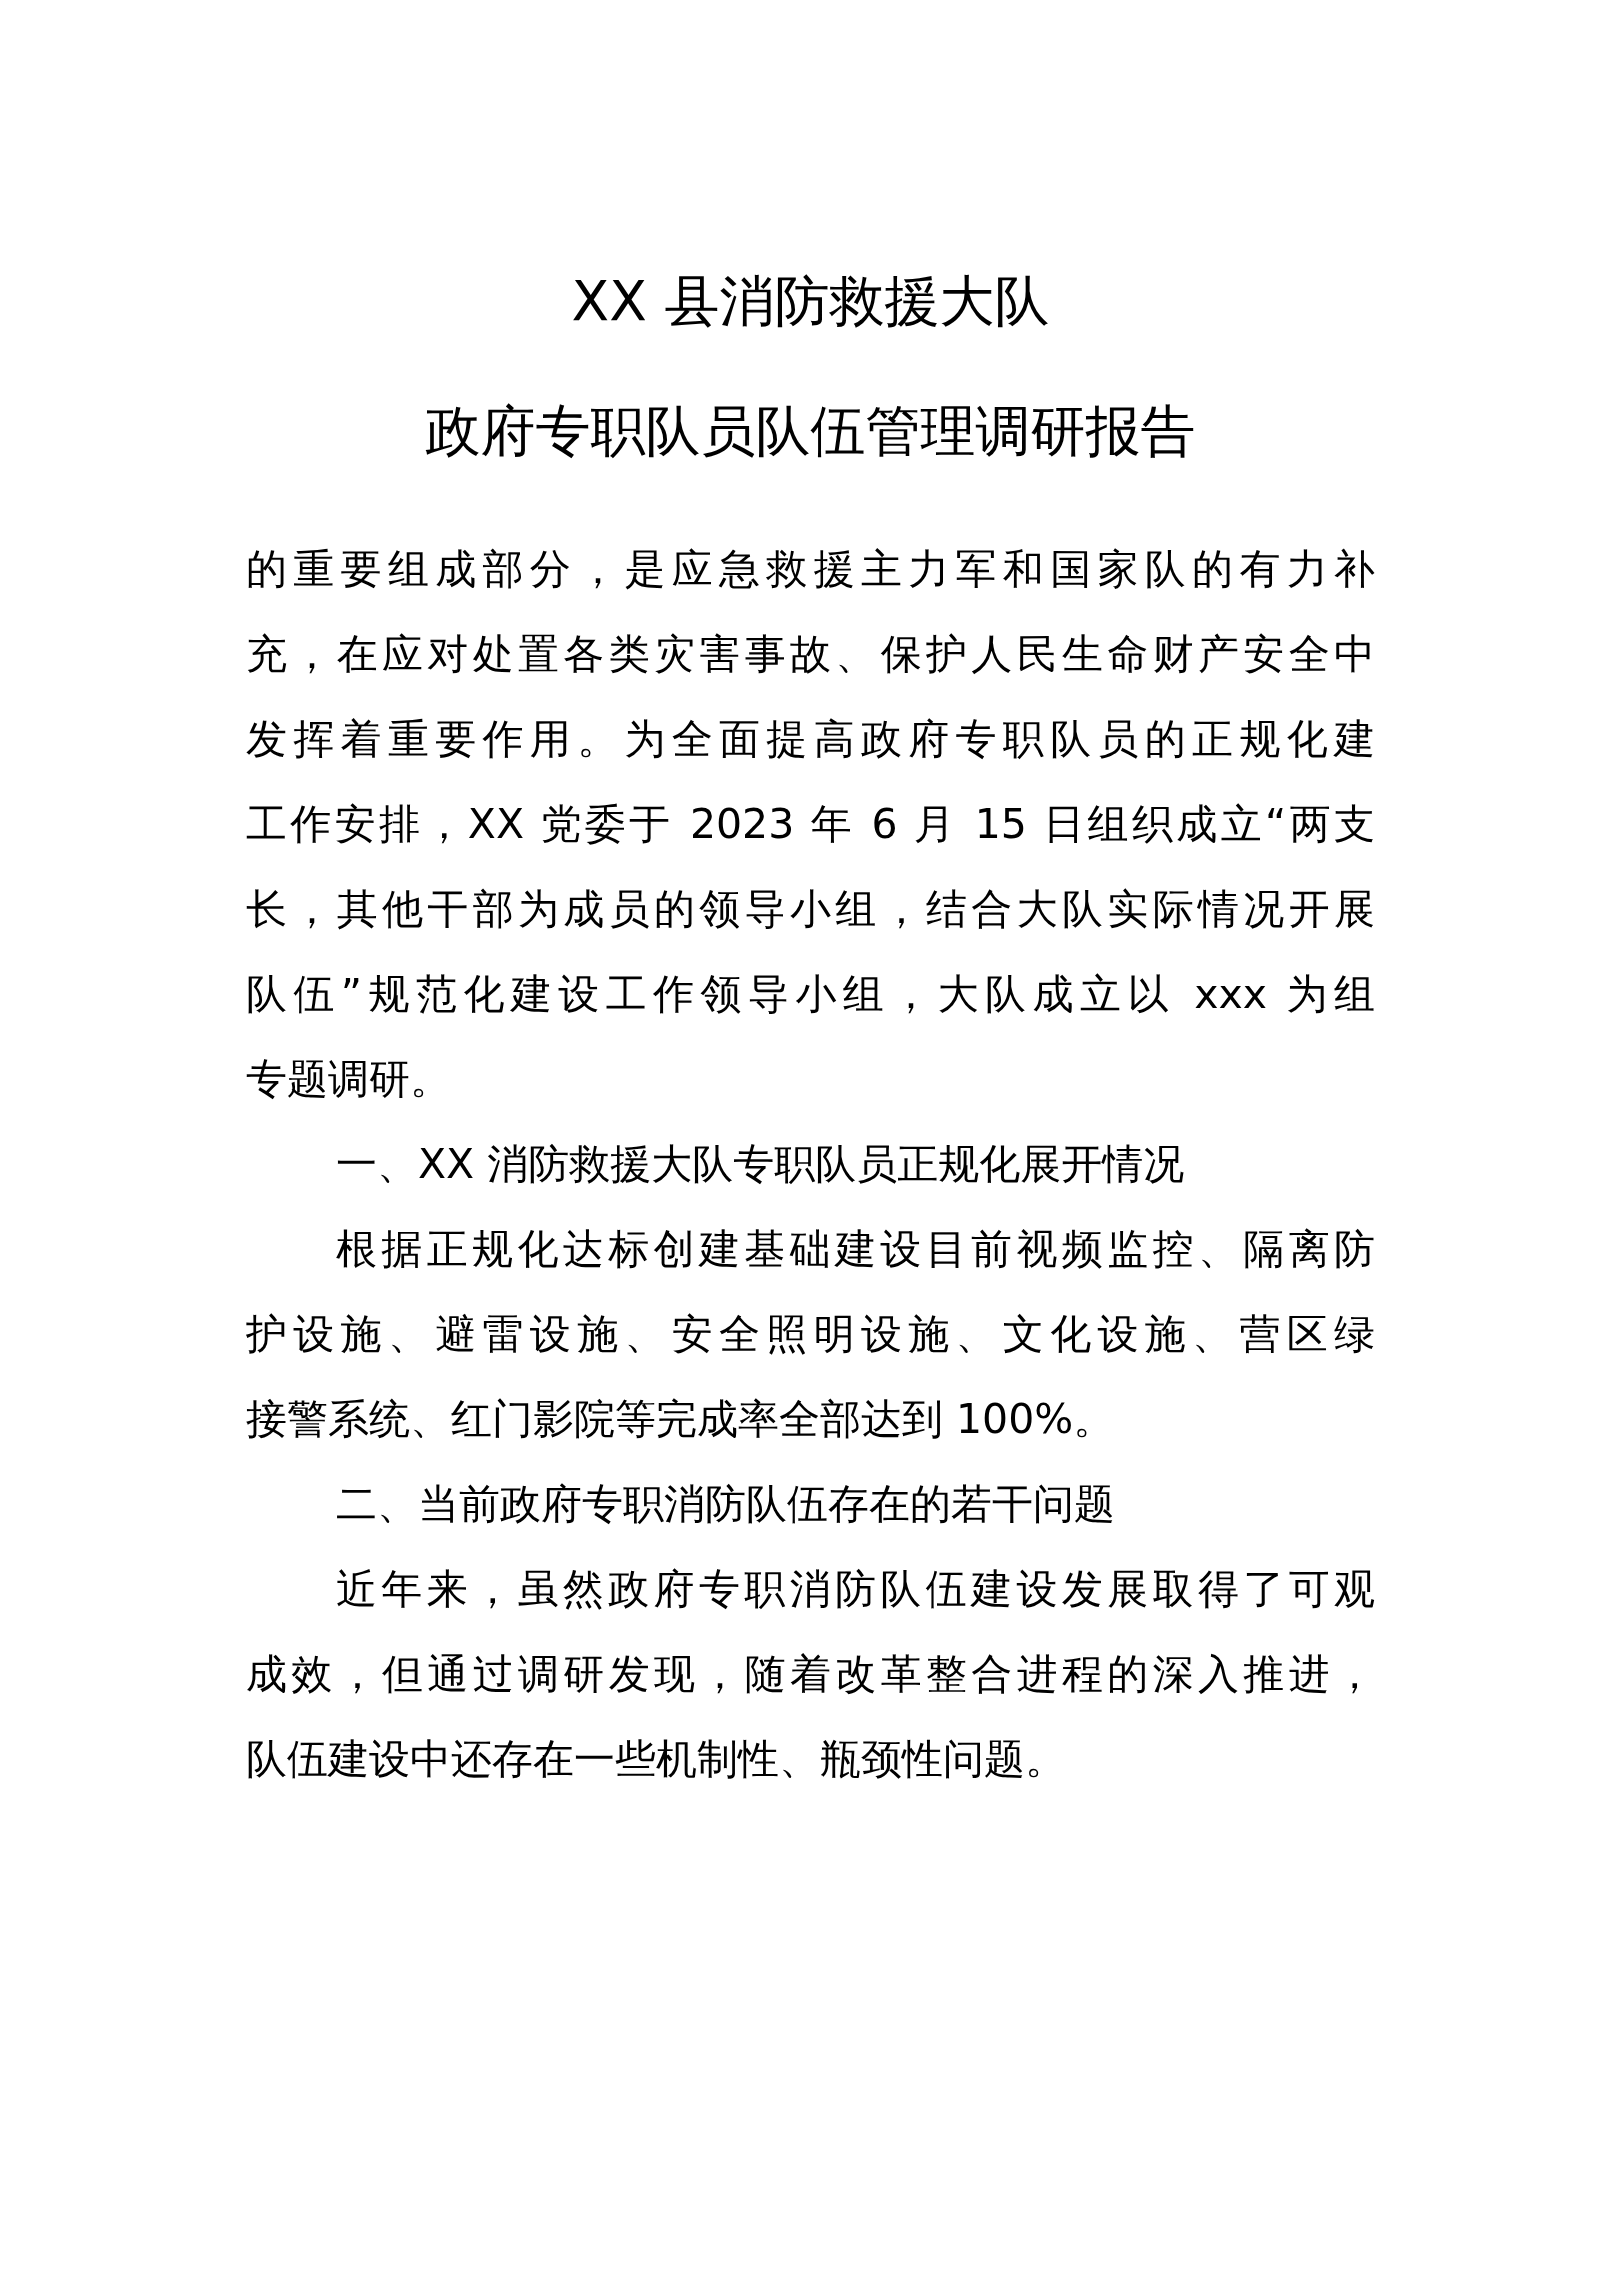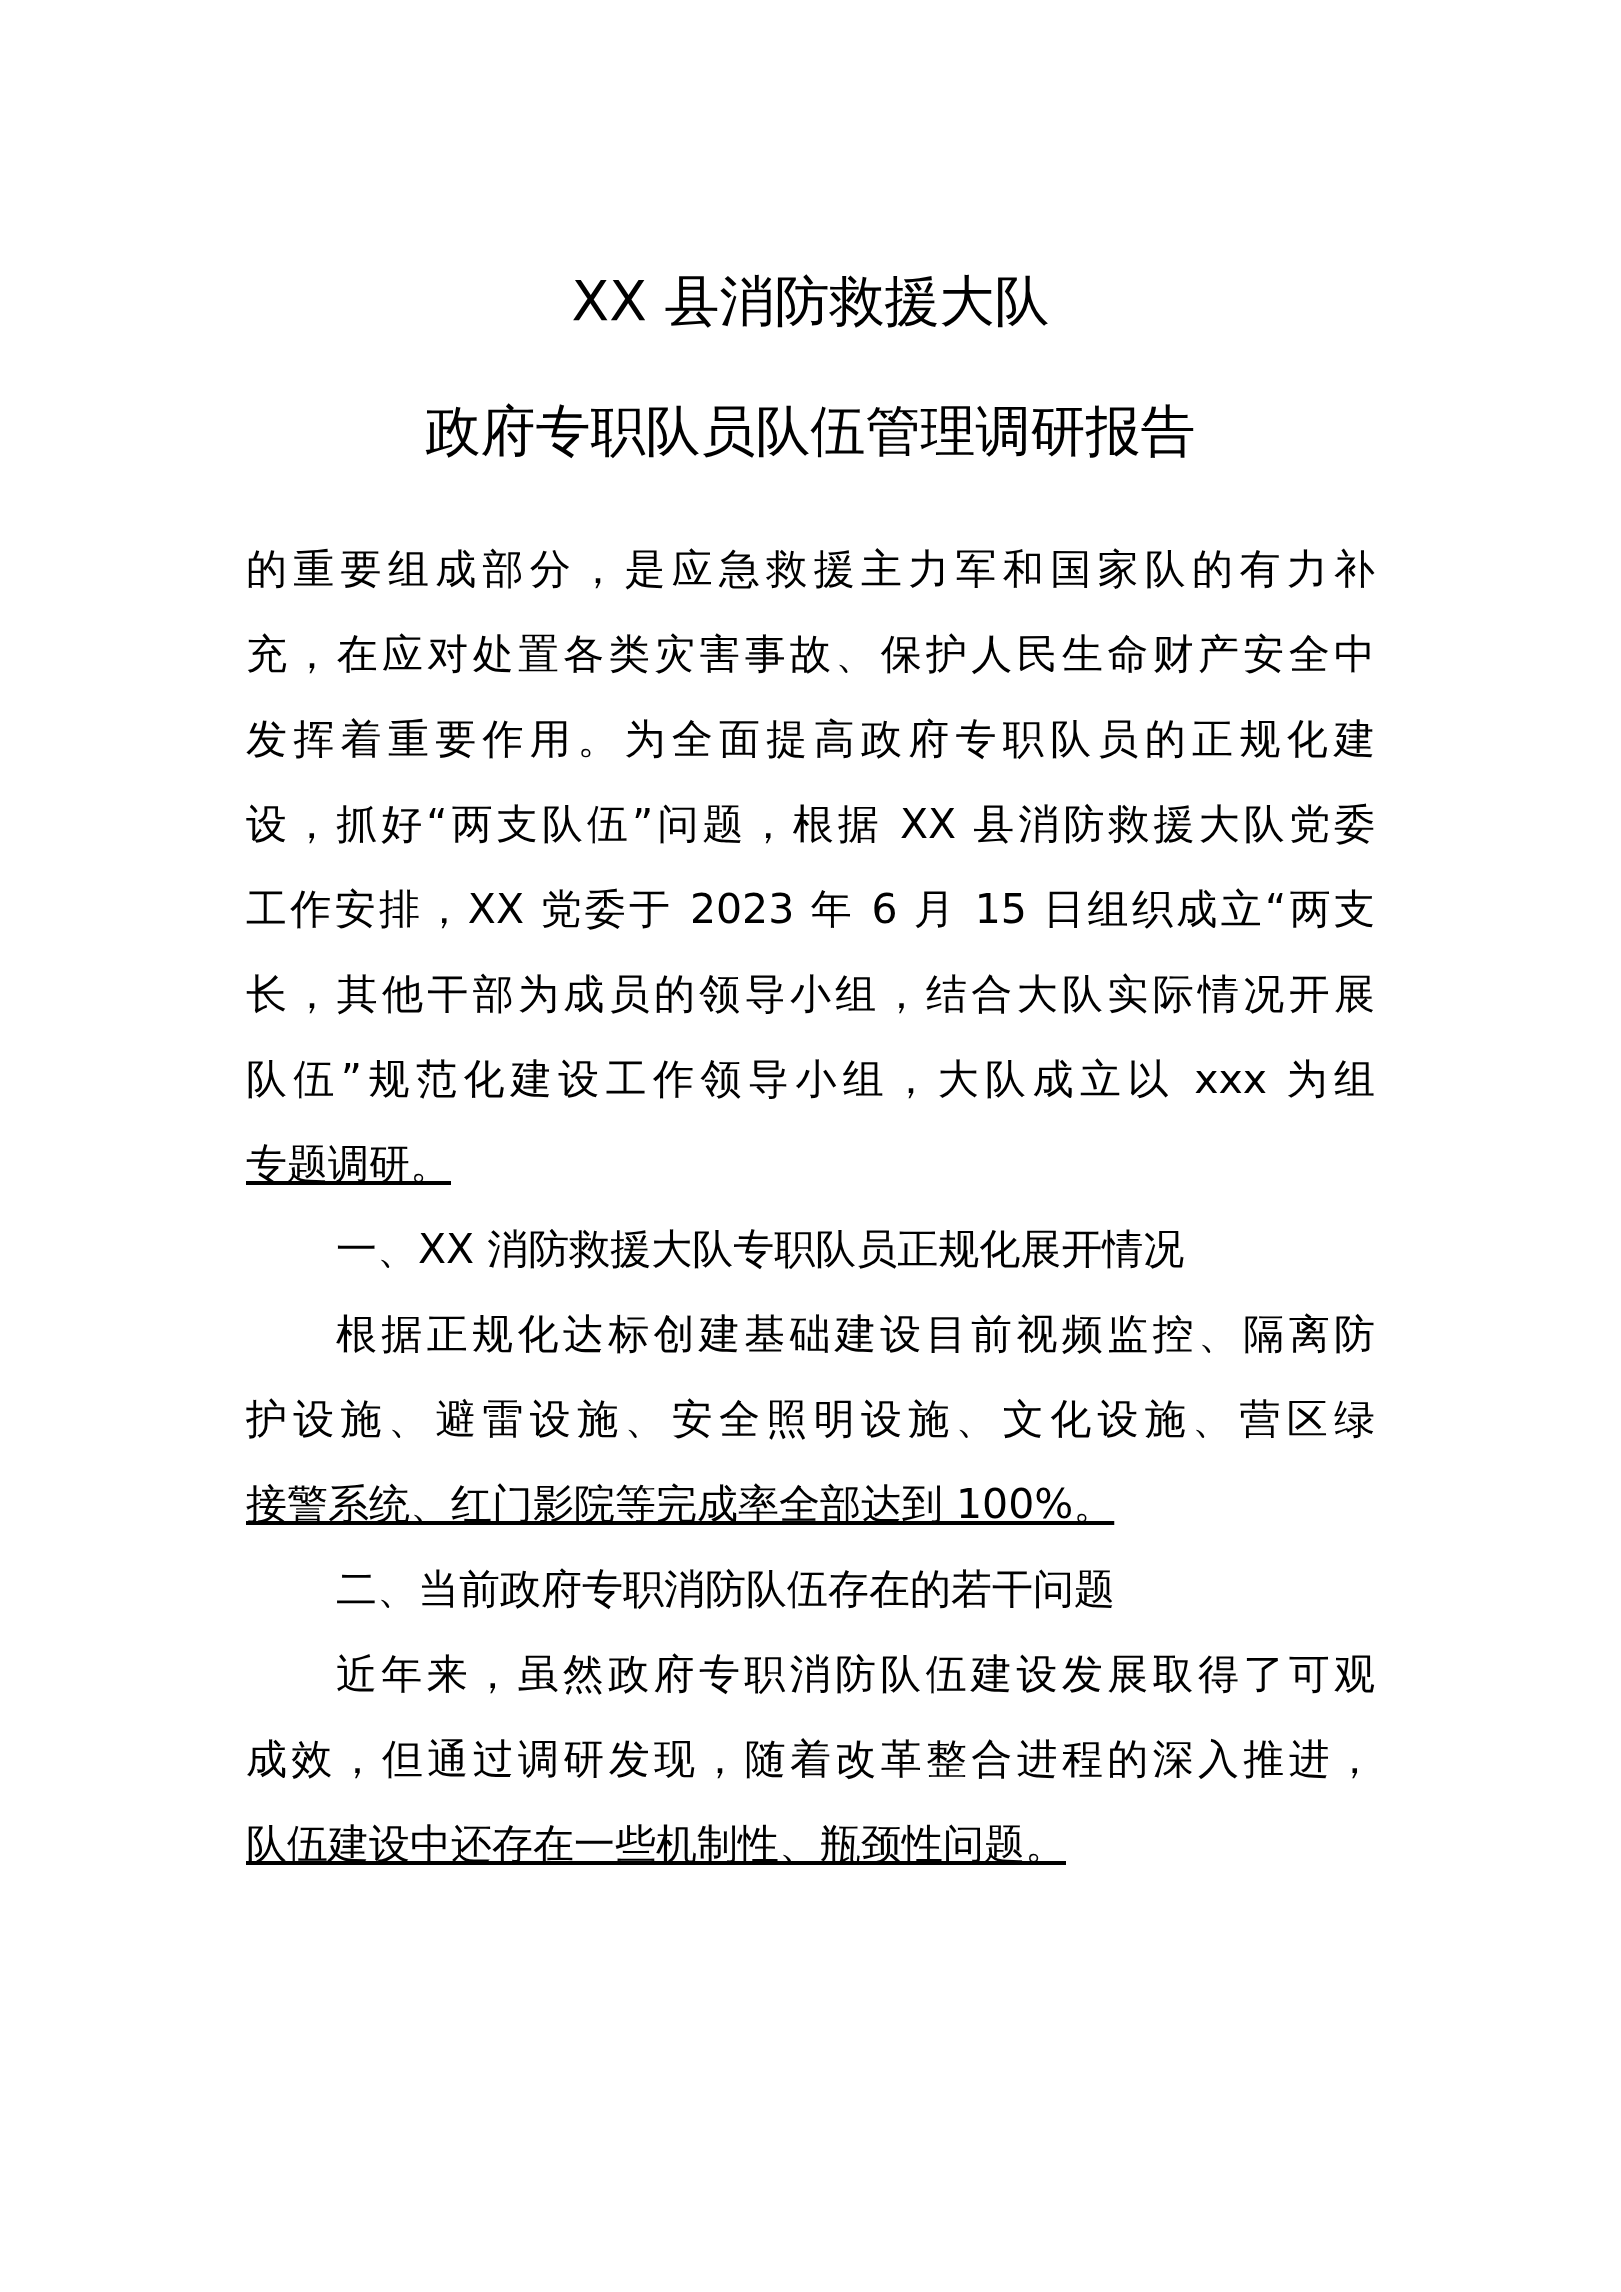--- a/index.html
+++ b/index.html
@@ -69,7 +69,6 @@
       <span class="line">的重要组成部分，是应急救援主力军和国家队的有力补</span>
       <span class="line">充，在应对处置各类灾害事故、保护人民生命财产安全中</span>
       <span class="line">发挥着重要作用。为全面提高政府专职队员的正规化建</span>
-      <span class="line">设，抓好“两支队伍”问题，根据 XX 县消防救援大队党委</span>
       <span class="line">工作安排，XX 党委于 2023 年 6 月 15 日组织成立“两支</span>
       <span class="line">长，其他干部为成员的领导小组，结合大队实际情况开展</span>
       <span class="line">队伍”规范化建设工作领导小组，大队成立以 xxx 为组</span>

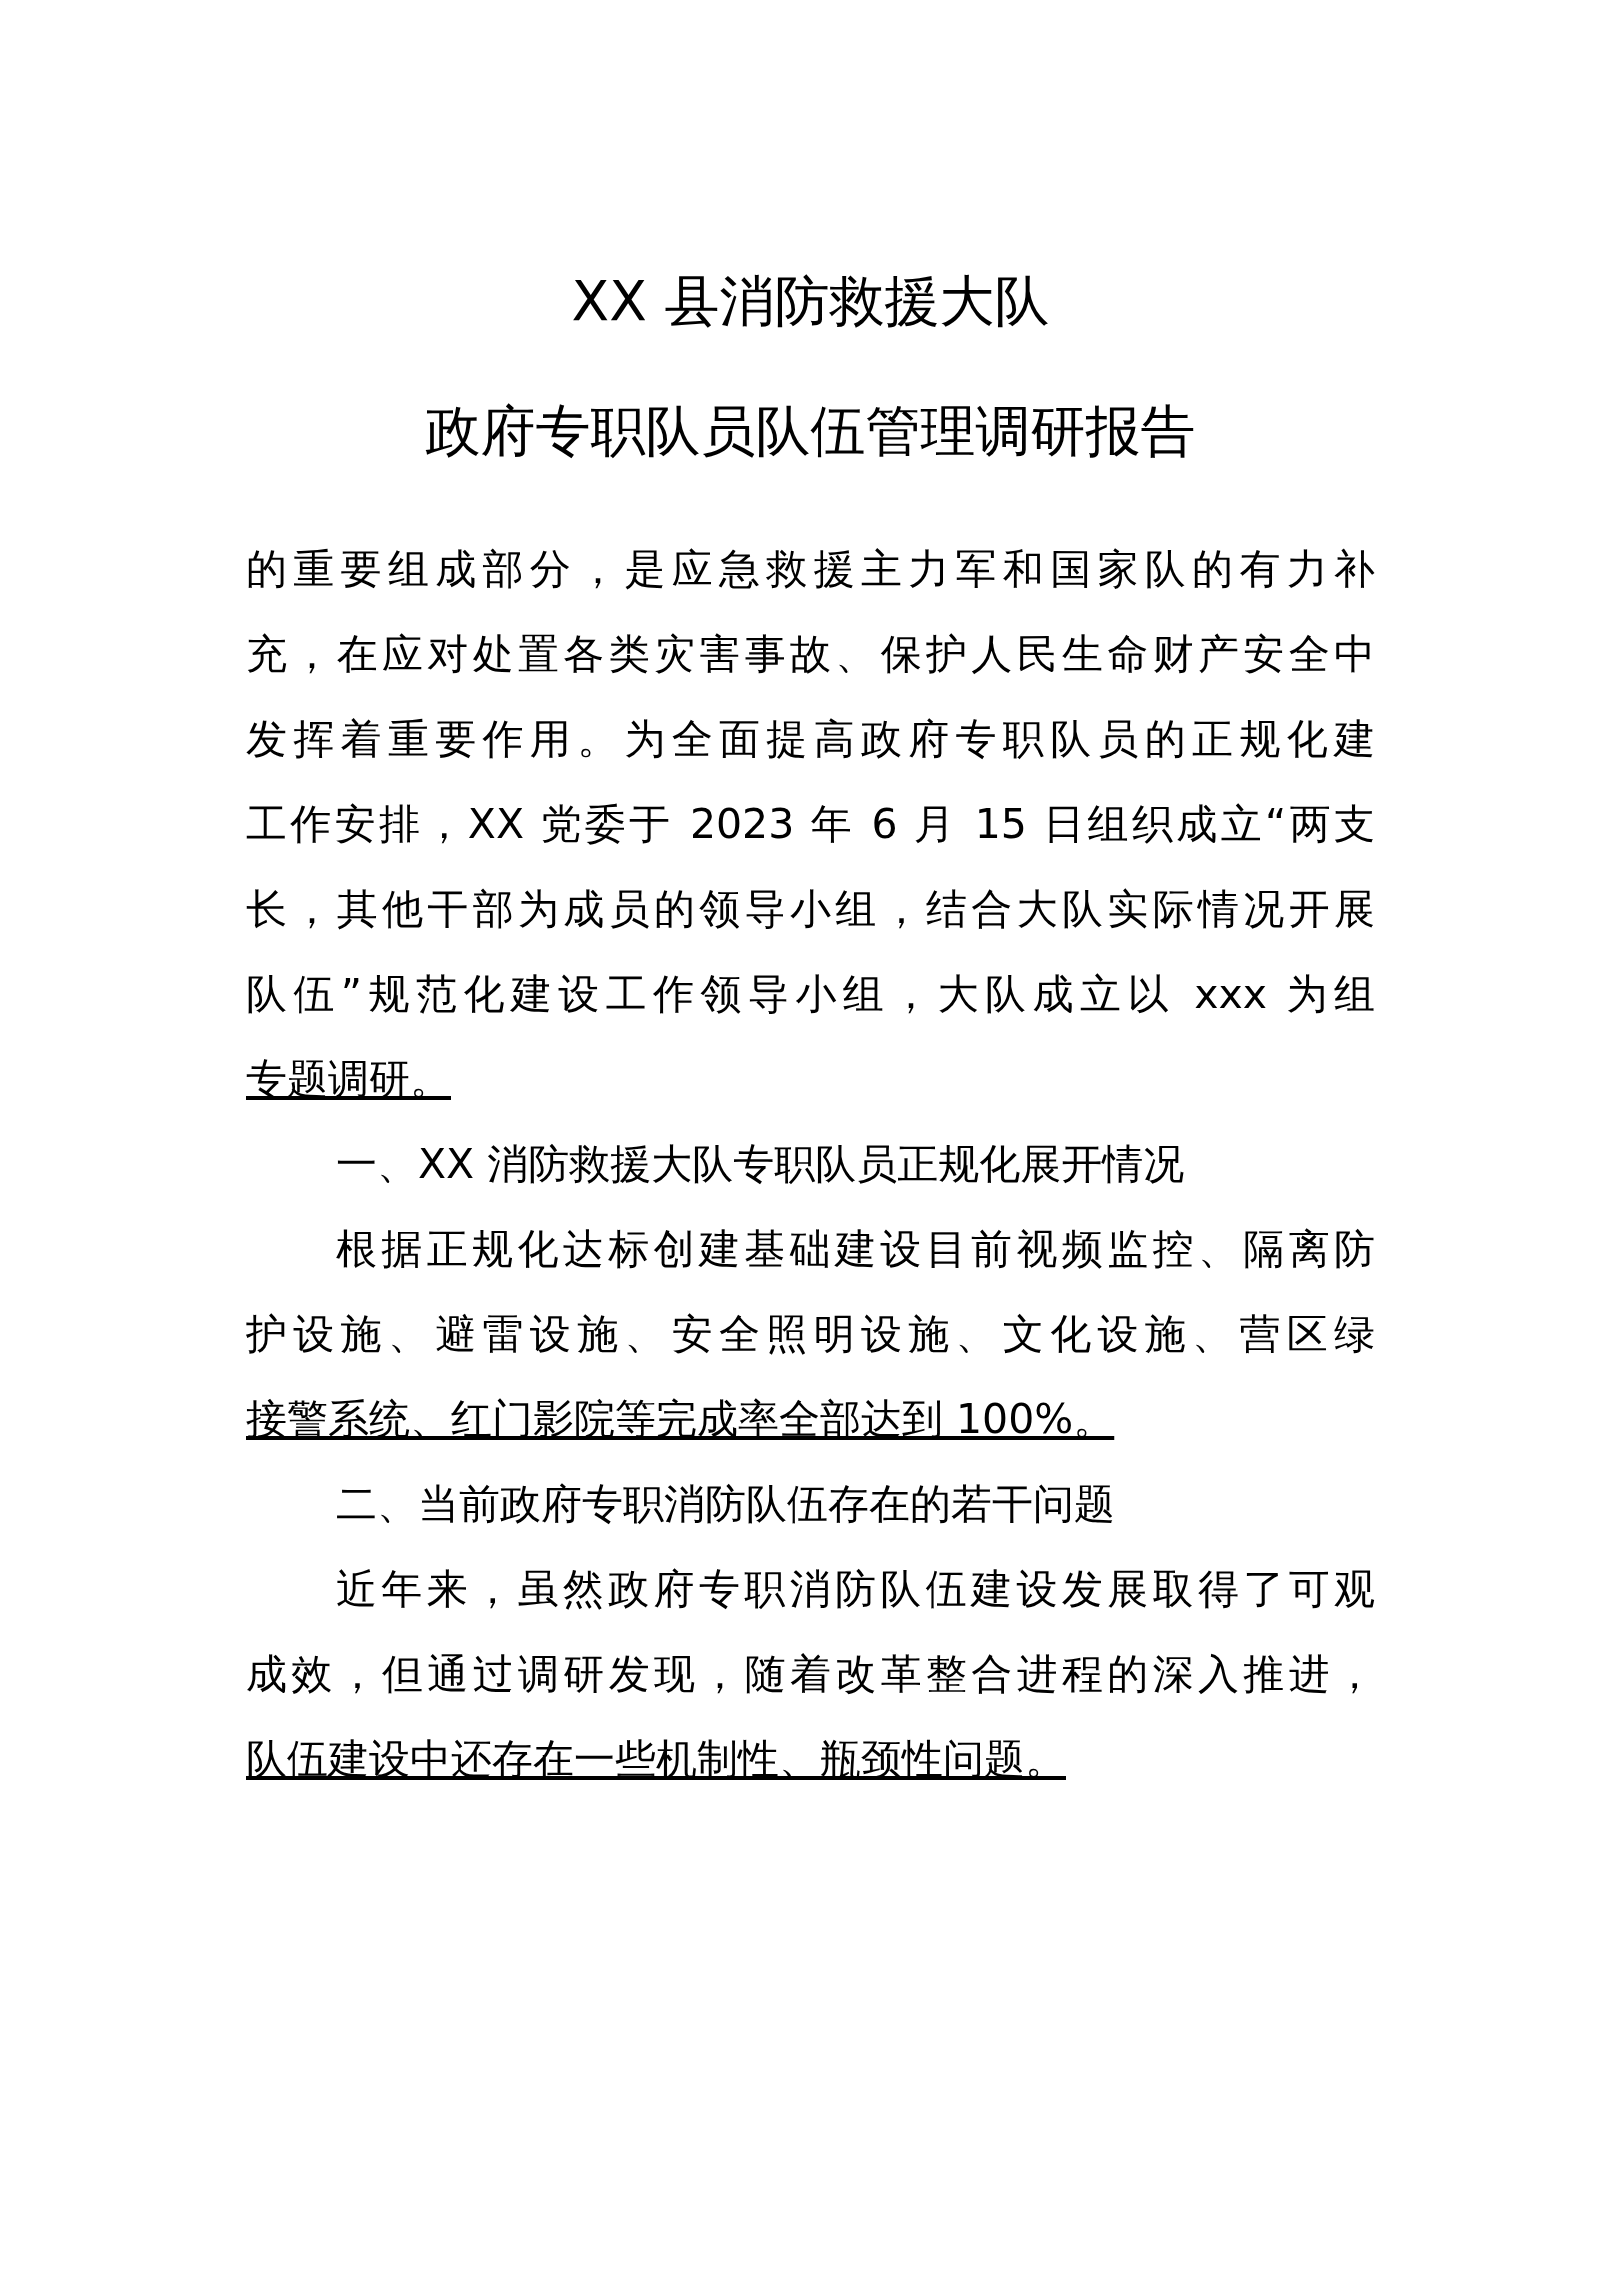--- a/index.html
+++ b/index.html
@@ -52,7 +52,7 @@
       text-align-last: justify;
     }
     .line.indent { padding-left: 90px; }
-    .line.last { text-align-last: left; text-decoration: underline; }
+    .line.last { text-align-last: left; }
     .line.heading { text-align-last: left; }
   </style>
 </head>

